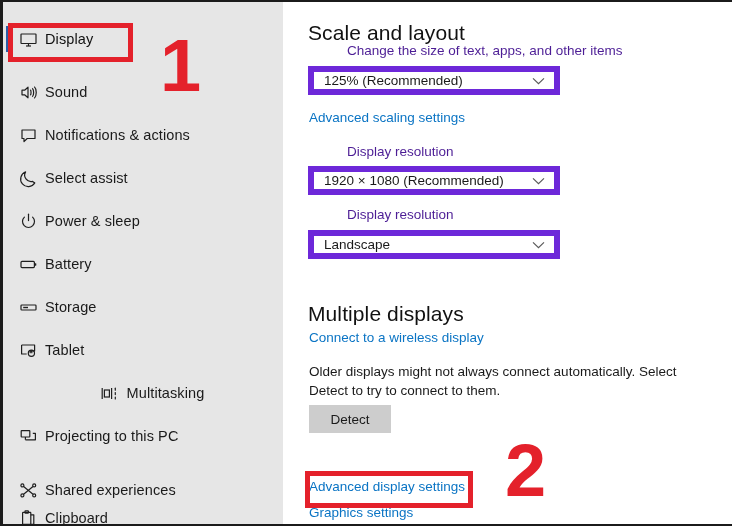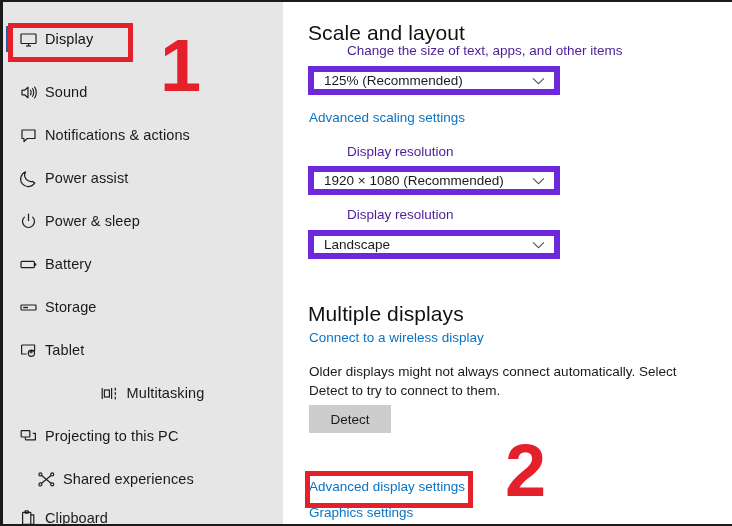--- a/index.html
+++ b/index.html
@@ -215,7 +215,7 @@
           <path d="M13.6 12.4A6.4 6.4 0 0 1 6.6 2.9a7.6 7.6 0 1 0 9.2 11 6.4 6.4 0 0 1-2.2-1.5z" stroke-linejoin="round"></path>
         </svg>
       </span>
-      <span class="nav-label">Power assist</span>
+      <span class="nav-label">Select assist</span>
     </div>
 
     <div class="nav-item" style="top:199px;text-align:center;">

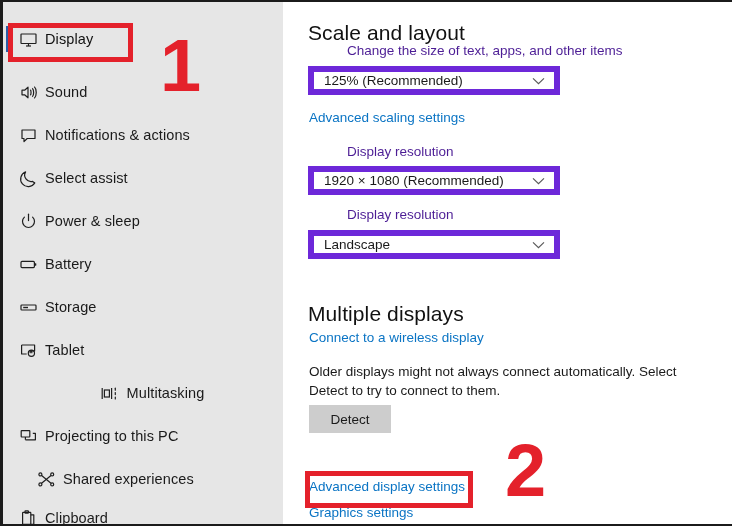--- a/index.html
+++ b/index.html
@@ -284,7 +284,7 @@
       <span class="nav-label">Projecting to this PC</span>
     </div>
 
-    <div class="nav-item" style="top:457px;margin-left:18px;">
+    <div class="nav-item" style="top:468px;">
       <span class="nav-icon">
         <svg width="19" height="19" viewBox="0 0 19 19" fill="none" stroke="#1f1f1f" stroke-width="1.2">
           <circle cx="3.4" cy="4.4" r="1.5"></circle>

